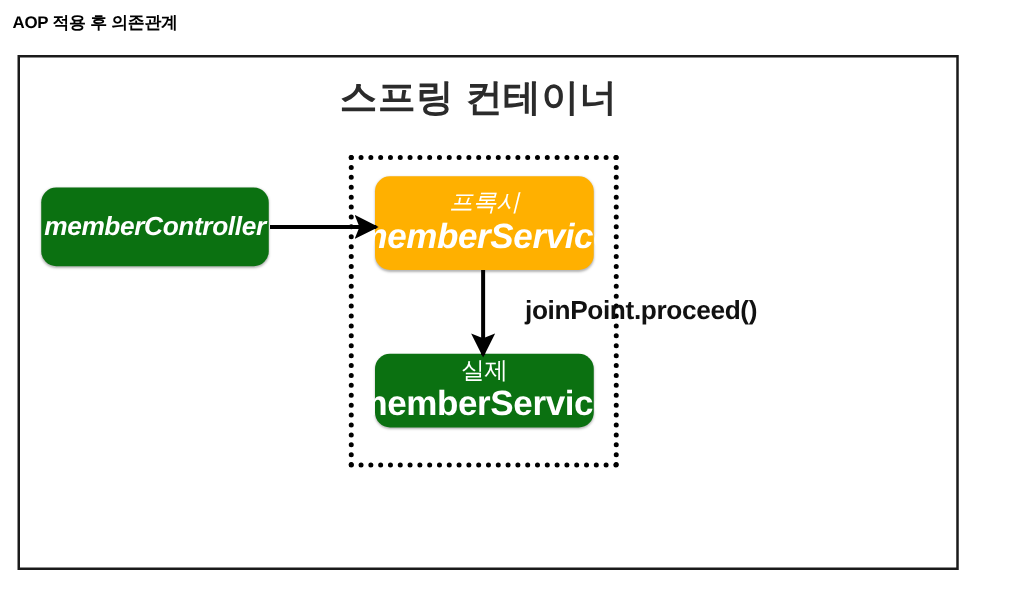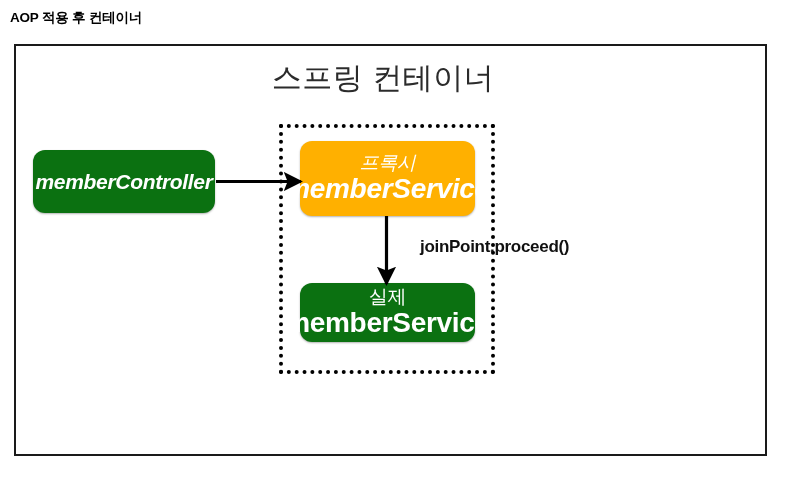--- a/index.html
+++ b/index.html
@@ -152,7 +152,7 @@
 
 <div id="canvas">
 
-  <div class="caption">AOP 적용 후 컨테이너</div>
+  <div class="caption">AOP 적용 후 의존관계</div>
 
   <div class="outer-frame"></div>
 

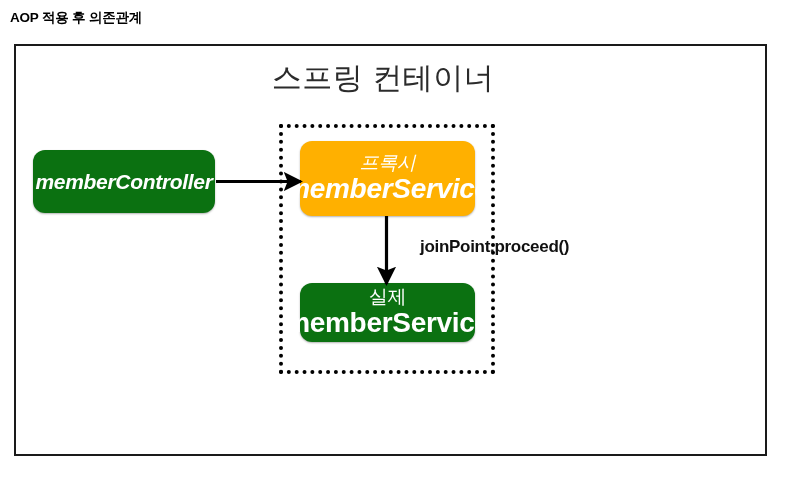--- a/index.html
+++ b/index.html
@@ -61,6 +61,7 @@
   .container-title .title-inner {
     position: relative;
     left: -21px;
+    font-weight: bold;
   }
 
   

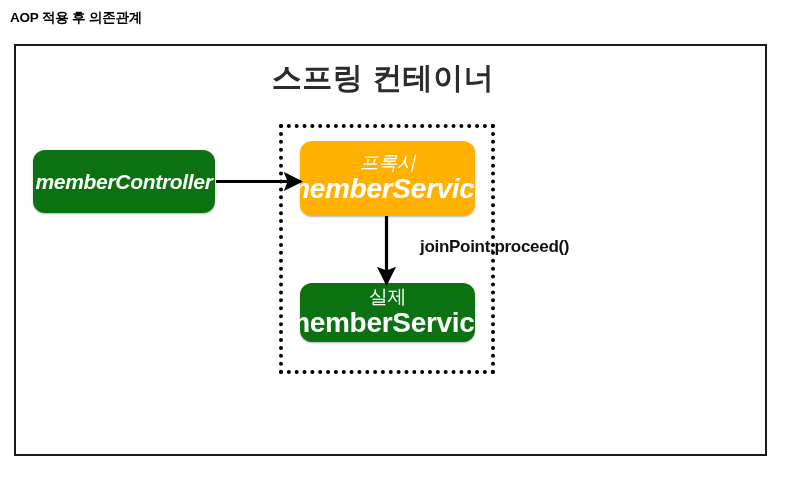--- a/index.html
+++ b/index.html
@@ -141,7 +141,7 @@
     position: absolute;
     left: 420px;
     top: 237px;
-    font-size: 17px;
+    font-size: 21px;
     font-weight: bold;
     color: #111111;
     letter-spacing: -0.3px;

